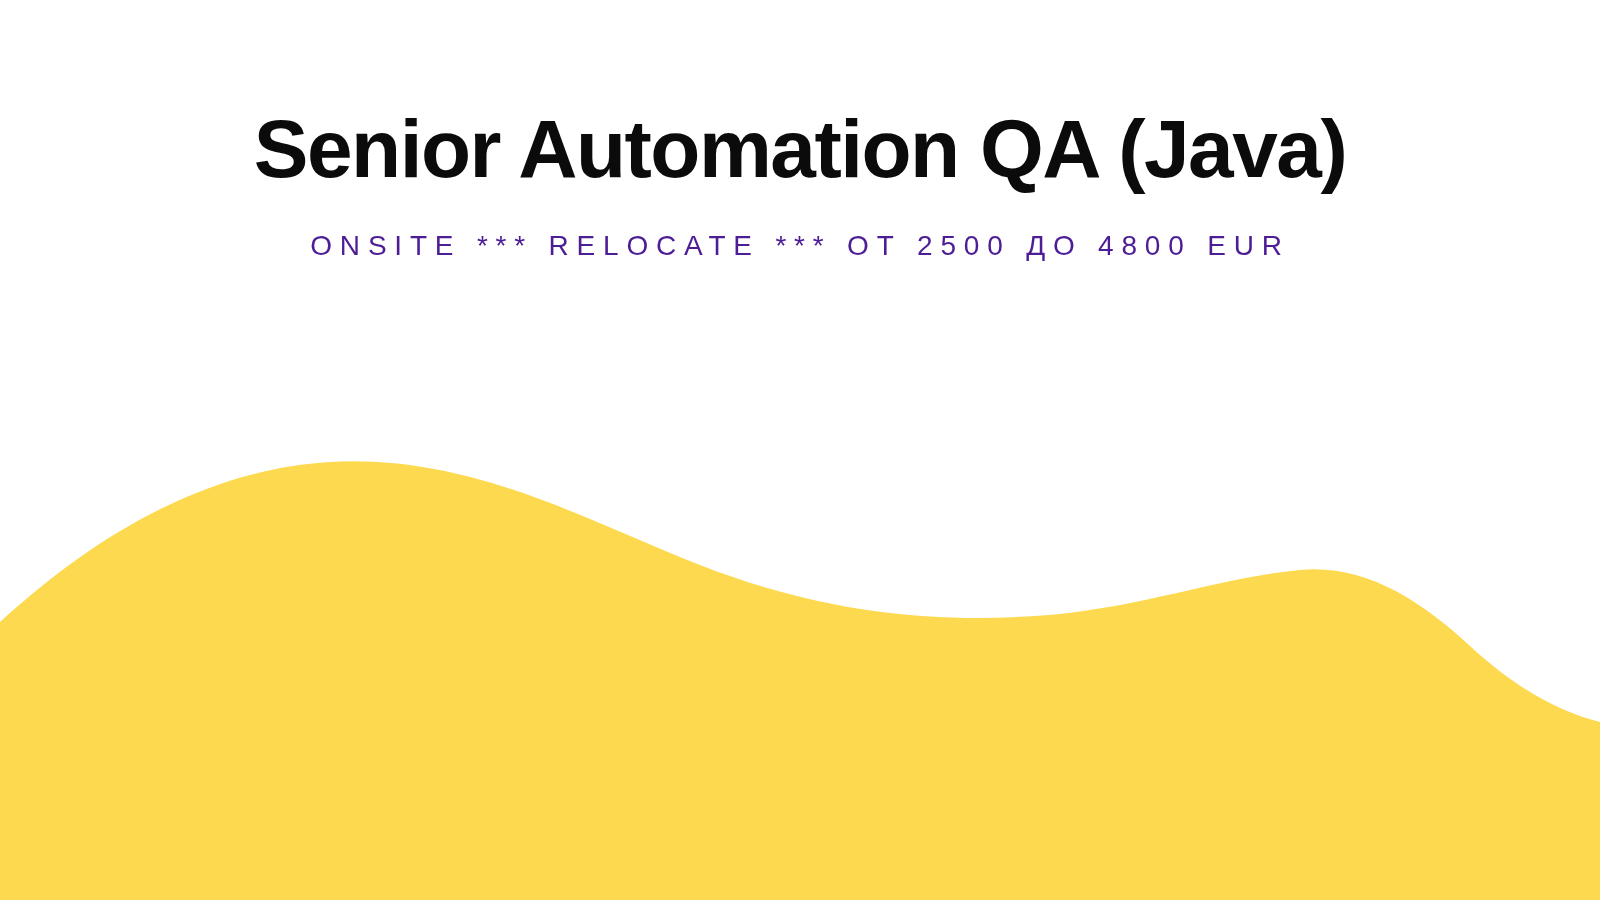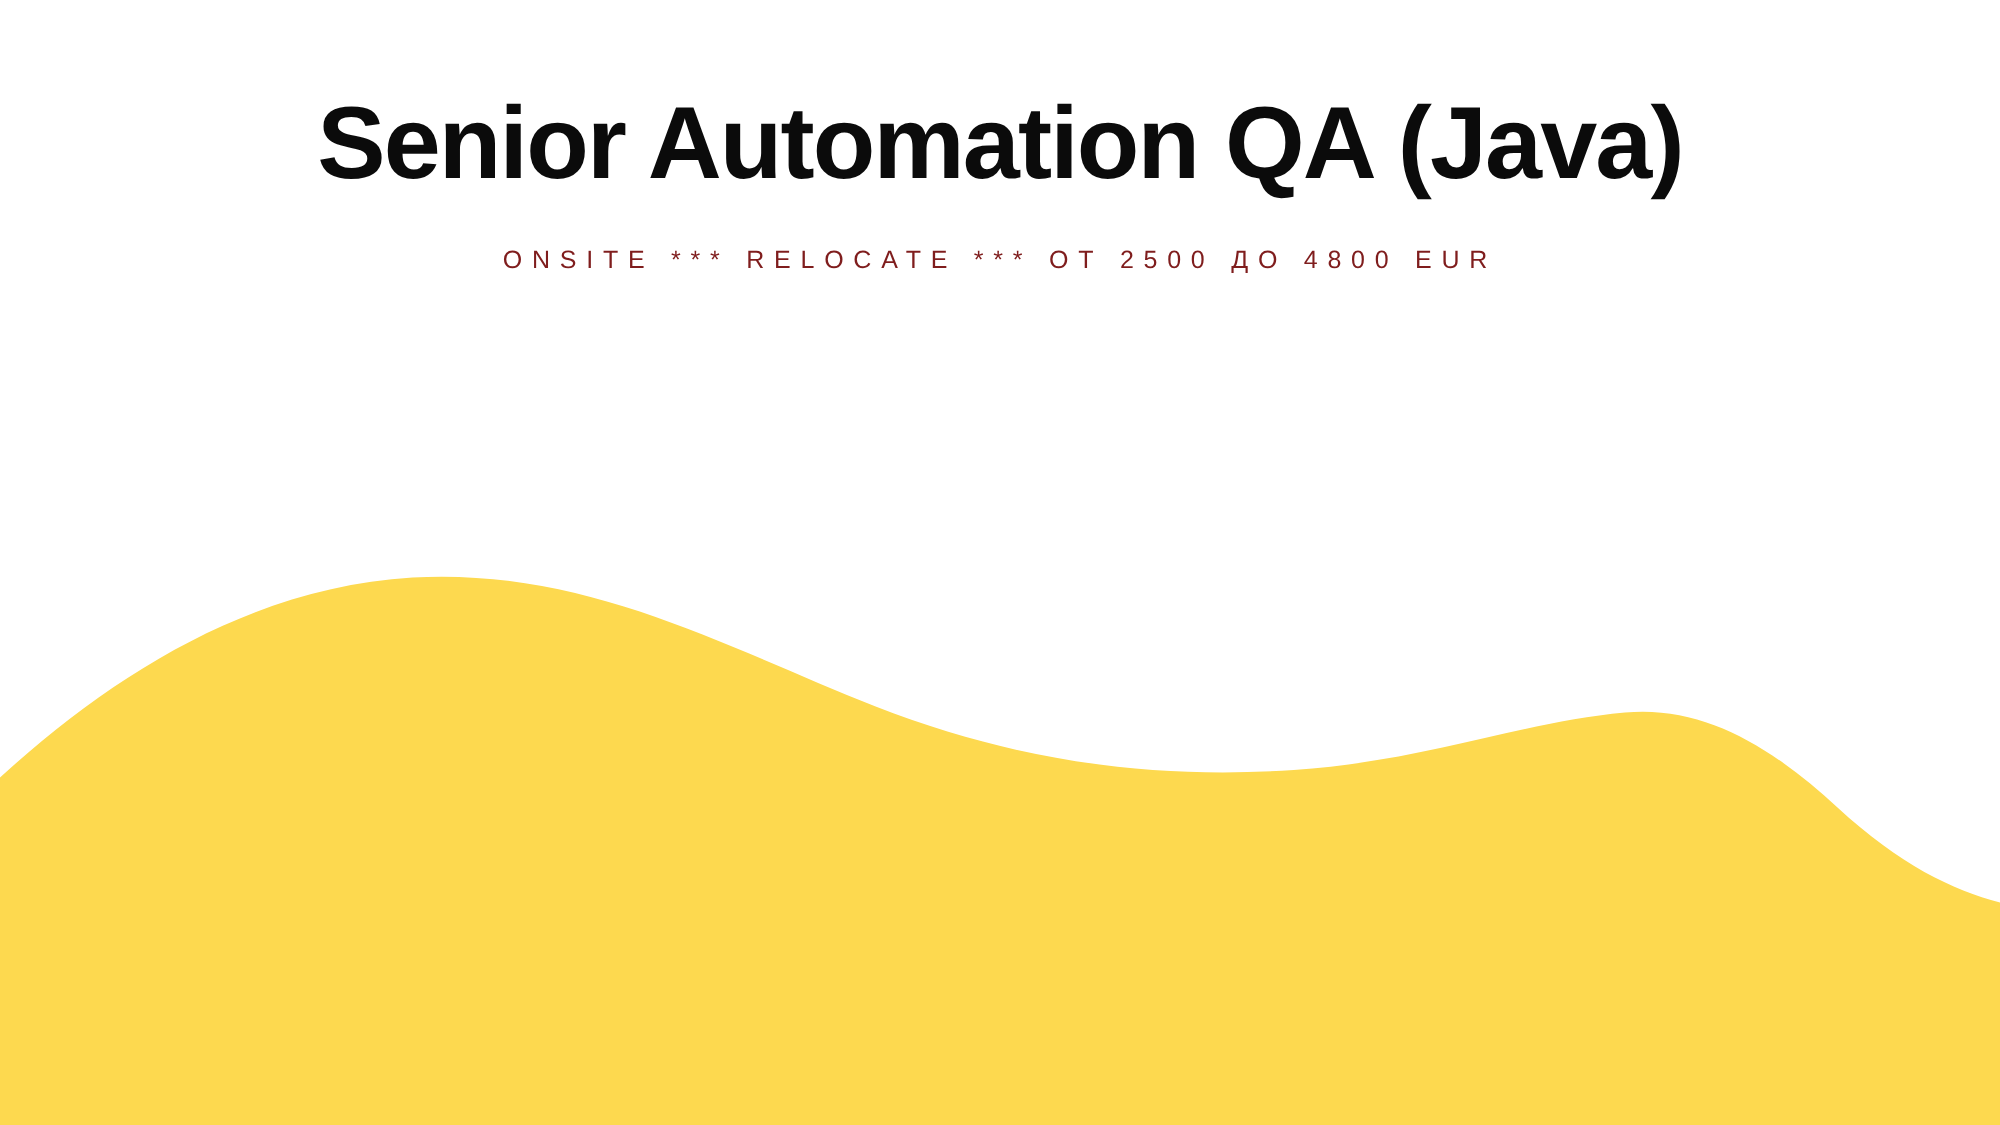--- a/index.html
+++ b/index.html
@@ -28,7 +28,7 @@
     top: 0;
     left: 0;
     width: 1600px;
-    padding-top: 74px;
+    padding-top: 108px;
     text-align: center;
     z-index: 3;
   }

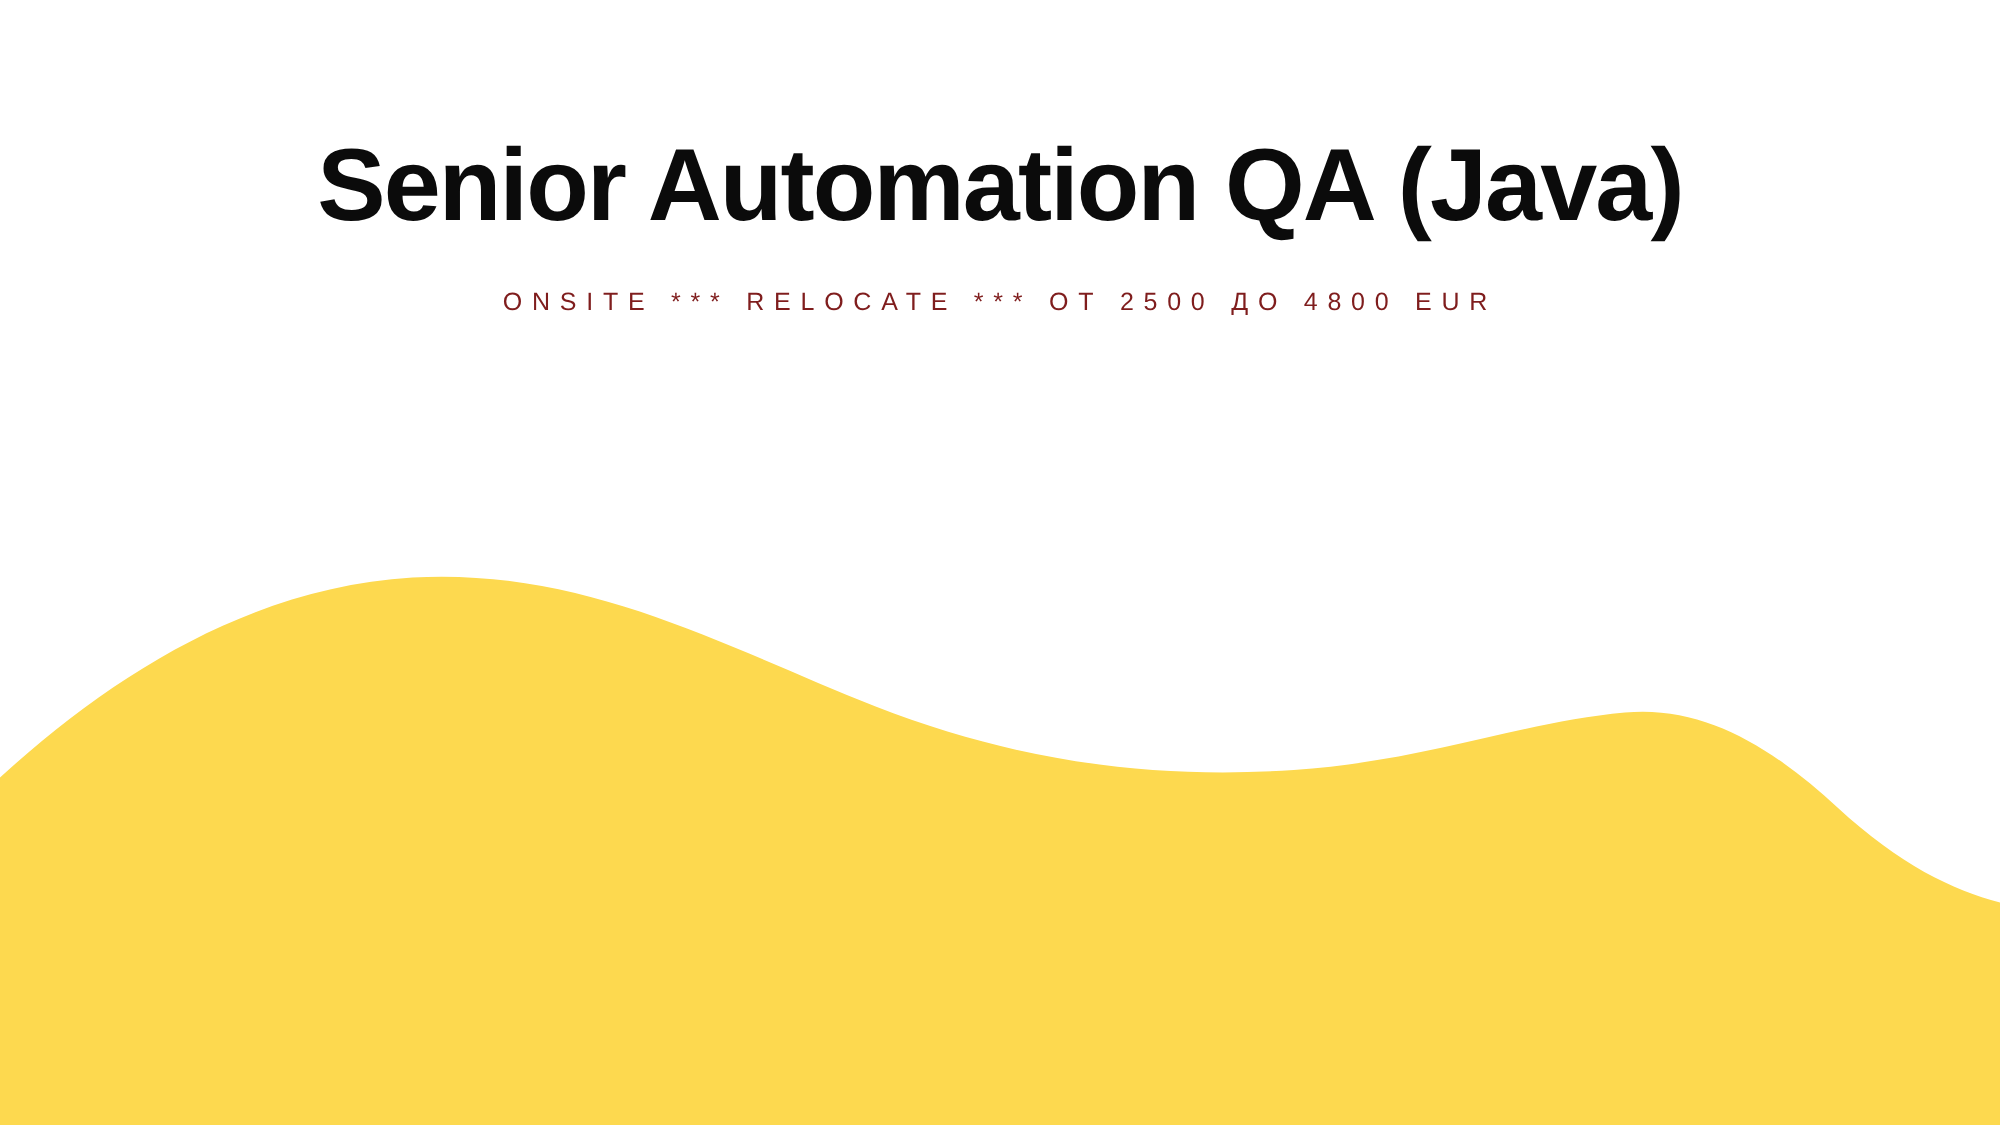--- a/index.html
+++ b/index.html
@@ -49,10 +49,10 @@
     padding-top: 42px;
     font-family: "Liberation Sans", sans-serif;
     font-weight: 300;
-    font-size: 20px;
+    font-size: 28px;
     line-height: 1.0;
     letter-spacing: 7.8px;
-    color: #7f1d1d;
+    color: #4c1d95;
     white-space: nowrap;
     text-transform: uppercase;
   }

